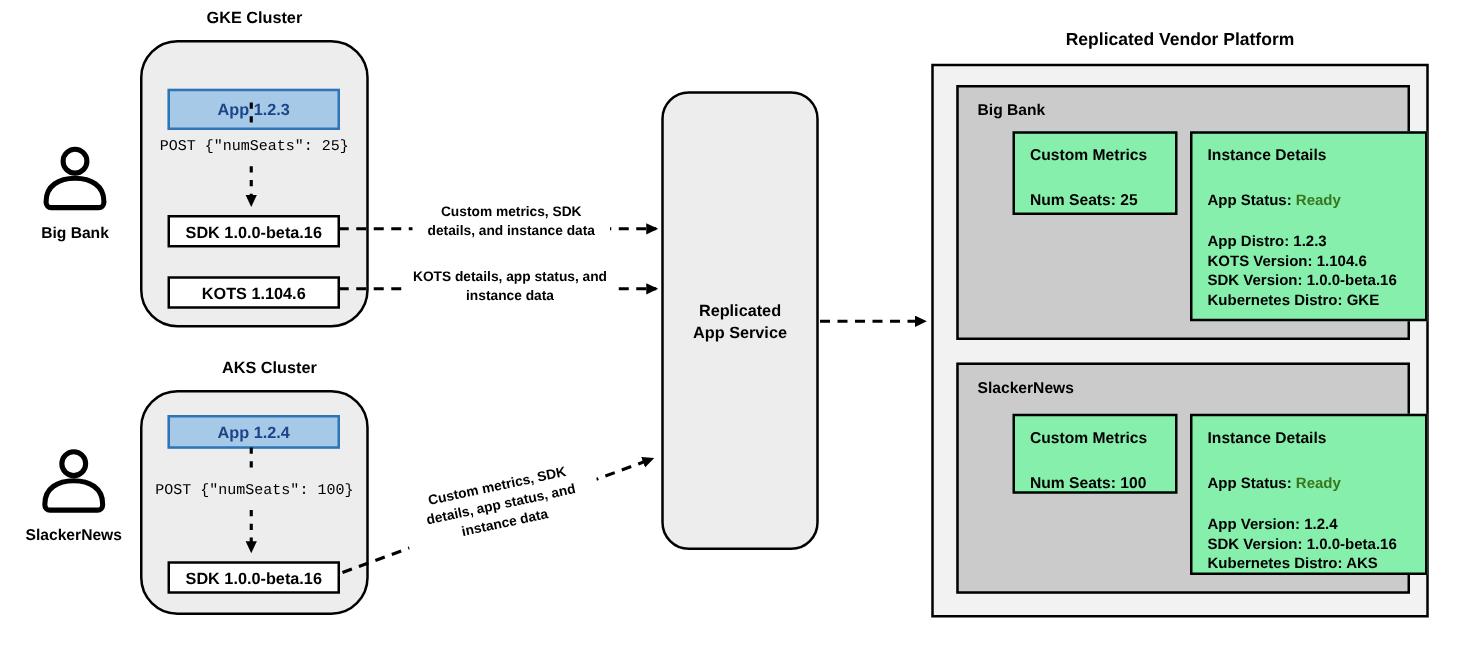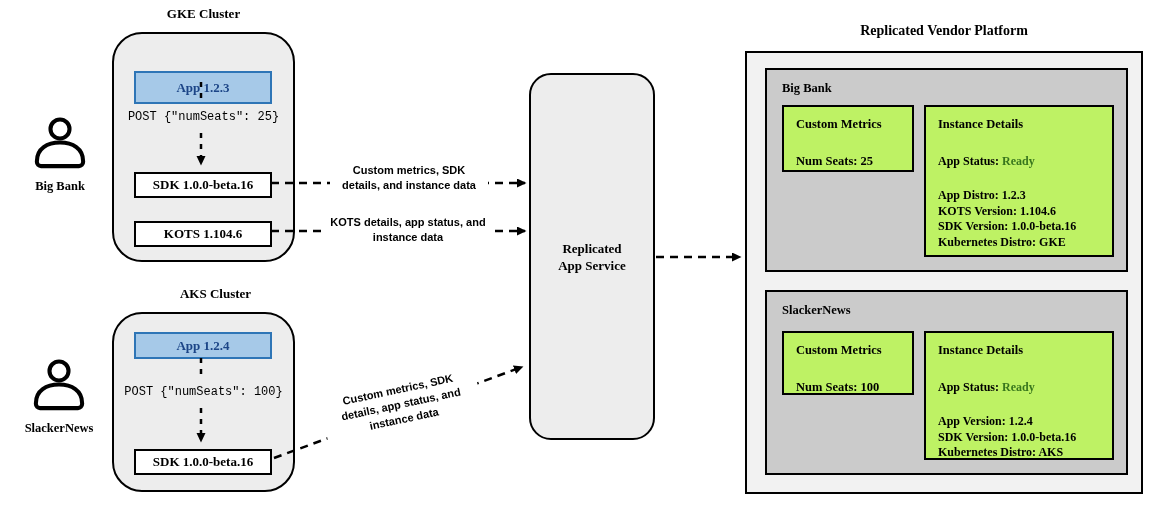--- a/index.html
+++ b/index.html
@@ -7,7 +7,7 @@
     position:relative;width:1166px;height:516px;background:#ffffff;overflow:hidden;
     font-family:"Liberation Sans",sans-serif;font-weight:bold;color:#000;
   }
-  .abs{position:absolute;box-sizing:border-box;font-family:Liberation Serif, serif;}
+  .abs{position:absolute;box-sizing:border-box;}
   .title{font-size:13px;text-align:center;}
   .platform-title{font-size:14px;text-align:center;}
   .cluster{background:#ededed;border:2.5px solid #000;border-radius:30px;}

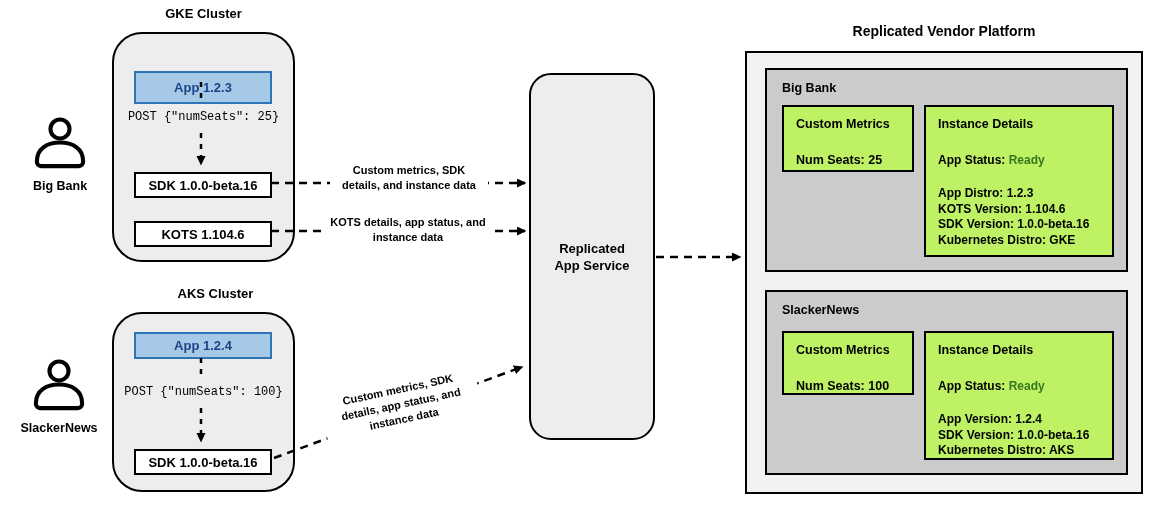--- a/index.html
+++ b/index.html
@@ -28,7 +28,7 @@
   .platform-outer{background:#f2f2f2;border:2.5px solid #000;}
   .section{position:absolute;box-sizing:border-box;background:#cbcbcb;border:2.5px solid #000;}
   .section-label{position:absolute;left:15px;top:11px;font-size:12.5px;}
-  .wbox{position:absolute;box-sizing:border-box;background:#bef264;border:2.5px solid #000;}
+  .wbox{position:absolute;box-sizing:border-box;background:#86efac;border:2.5px solid #000;margin-left:28px;}
   .heading{margin:10px 12px 0;font-size:12.5px;}
   .metric-line{margin:22px 12px 0;font-size:12.5px;}
   .status-line{margin:22px 12px 0;font-size:12px;}

